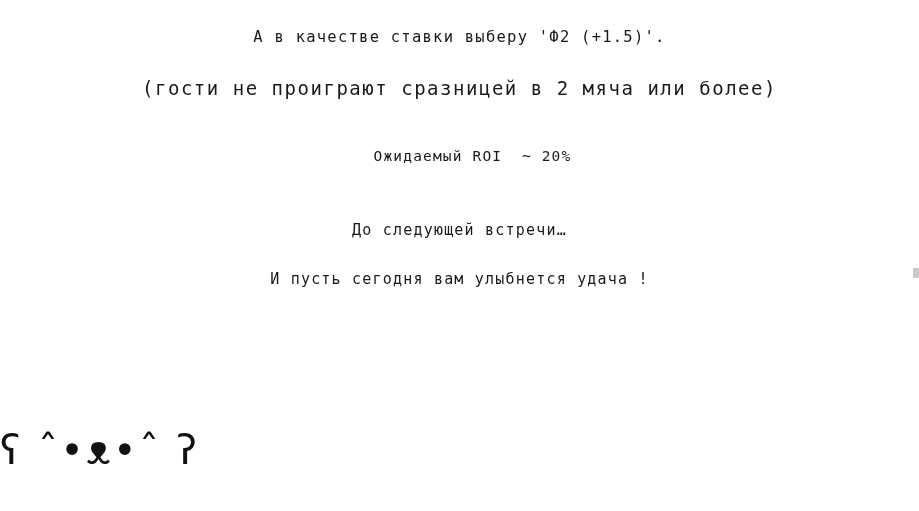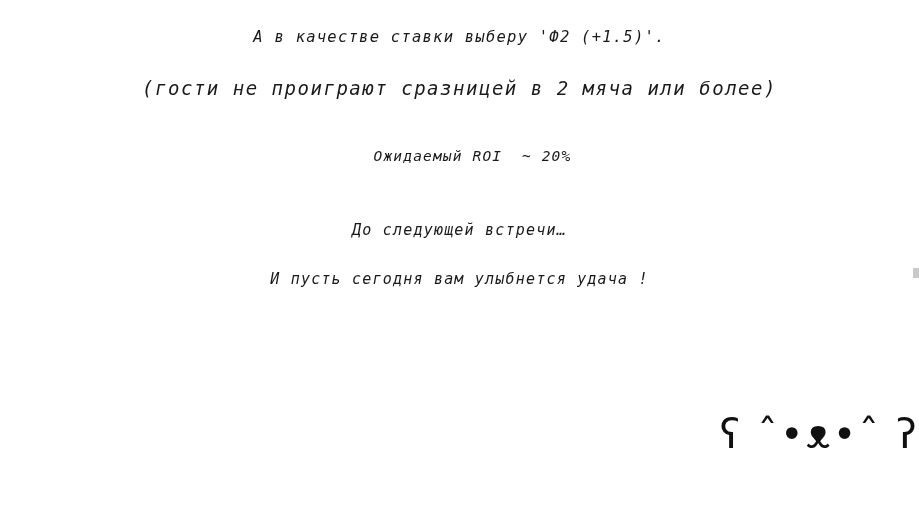--- a/index.html
+++ b/index.html
@@ -27,7 +27,6 @@
     text-align: center;
     letter-spacing: 0.08em;
     white-space: pre;
-    font-style: italic;
   }
   .l-1 { top: 28px;  font-size: 15.5px; }
   .l-2 { top: 77px;  font-size: 19px; }

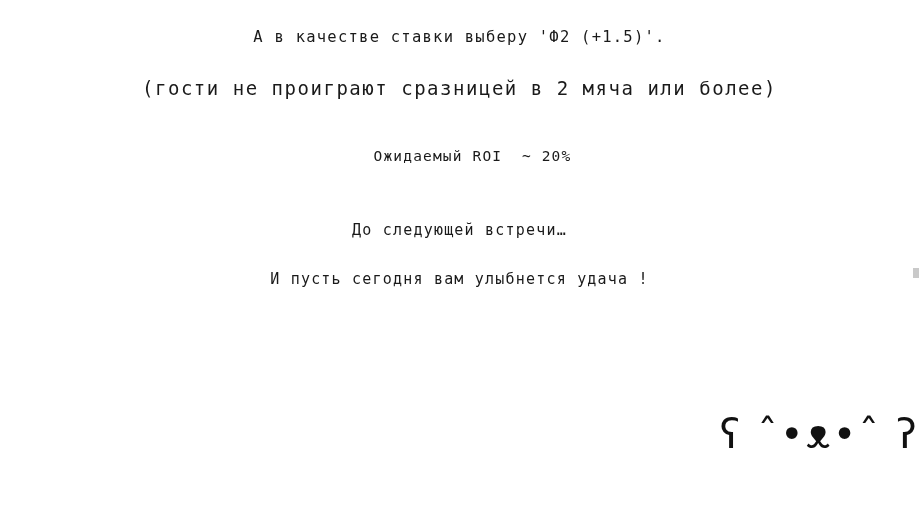--- a/index.html
+++ b/index.html
@@ -35,9 +35,9 @@
   .l-5 { top: 270px; font-size: 15px; }
   .emote {
     position: absolute;
-    top: 411px;
+    top: 427px;
     width: 100%;
-    text-align: right;
+    text-align: left;
     font-size: 40px;
     letter-spacing: 0.06em;
     color: #111111;

